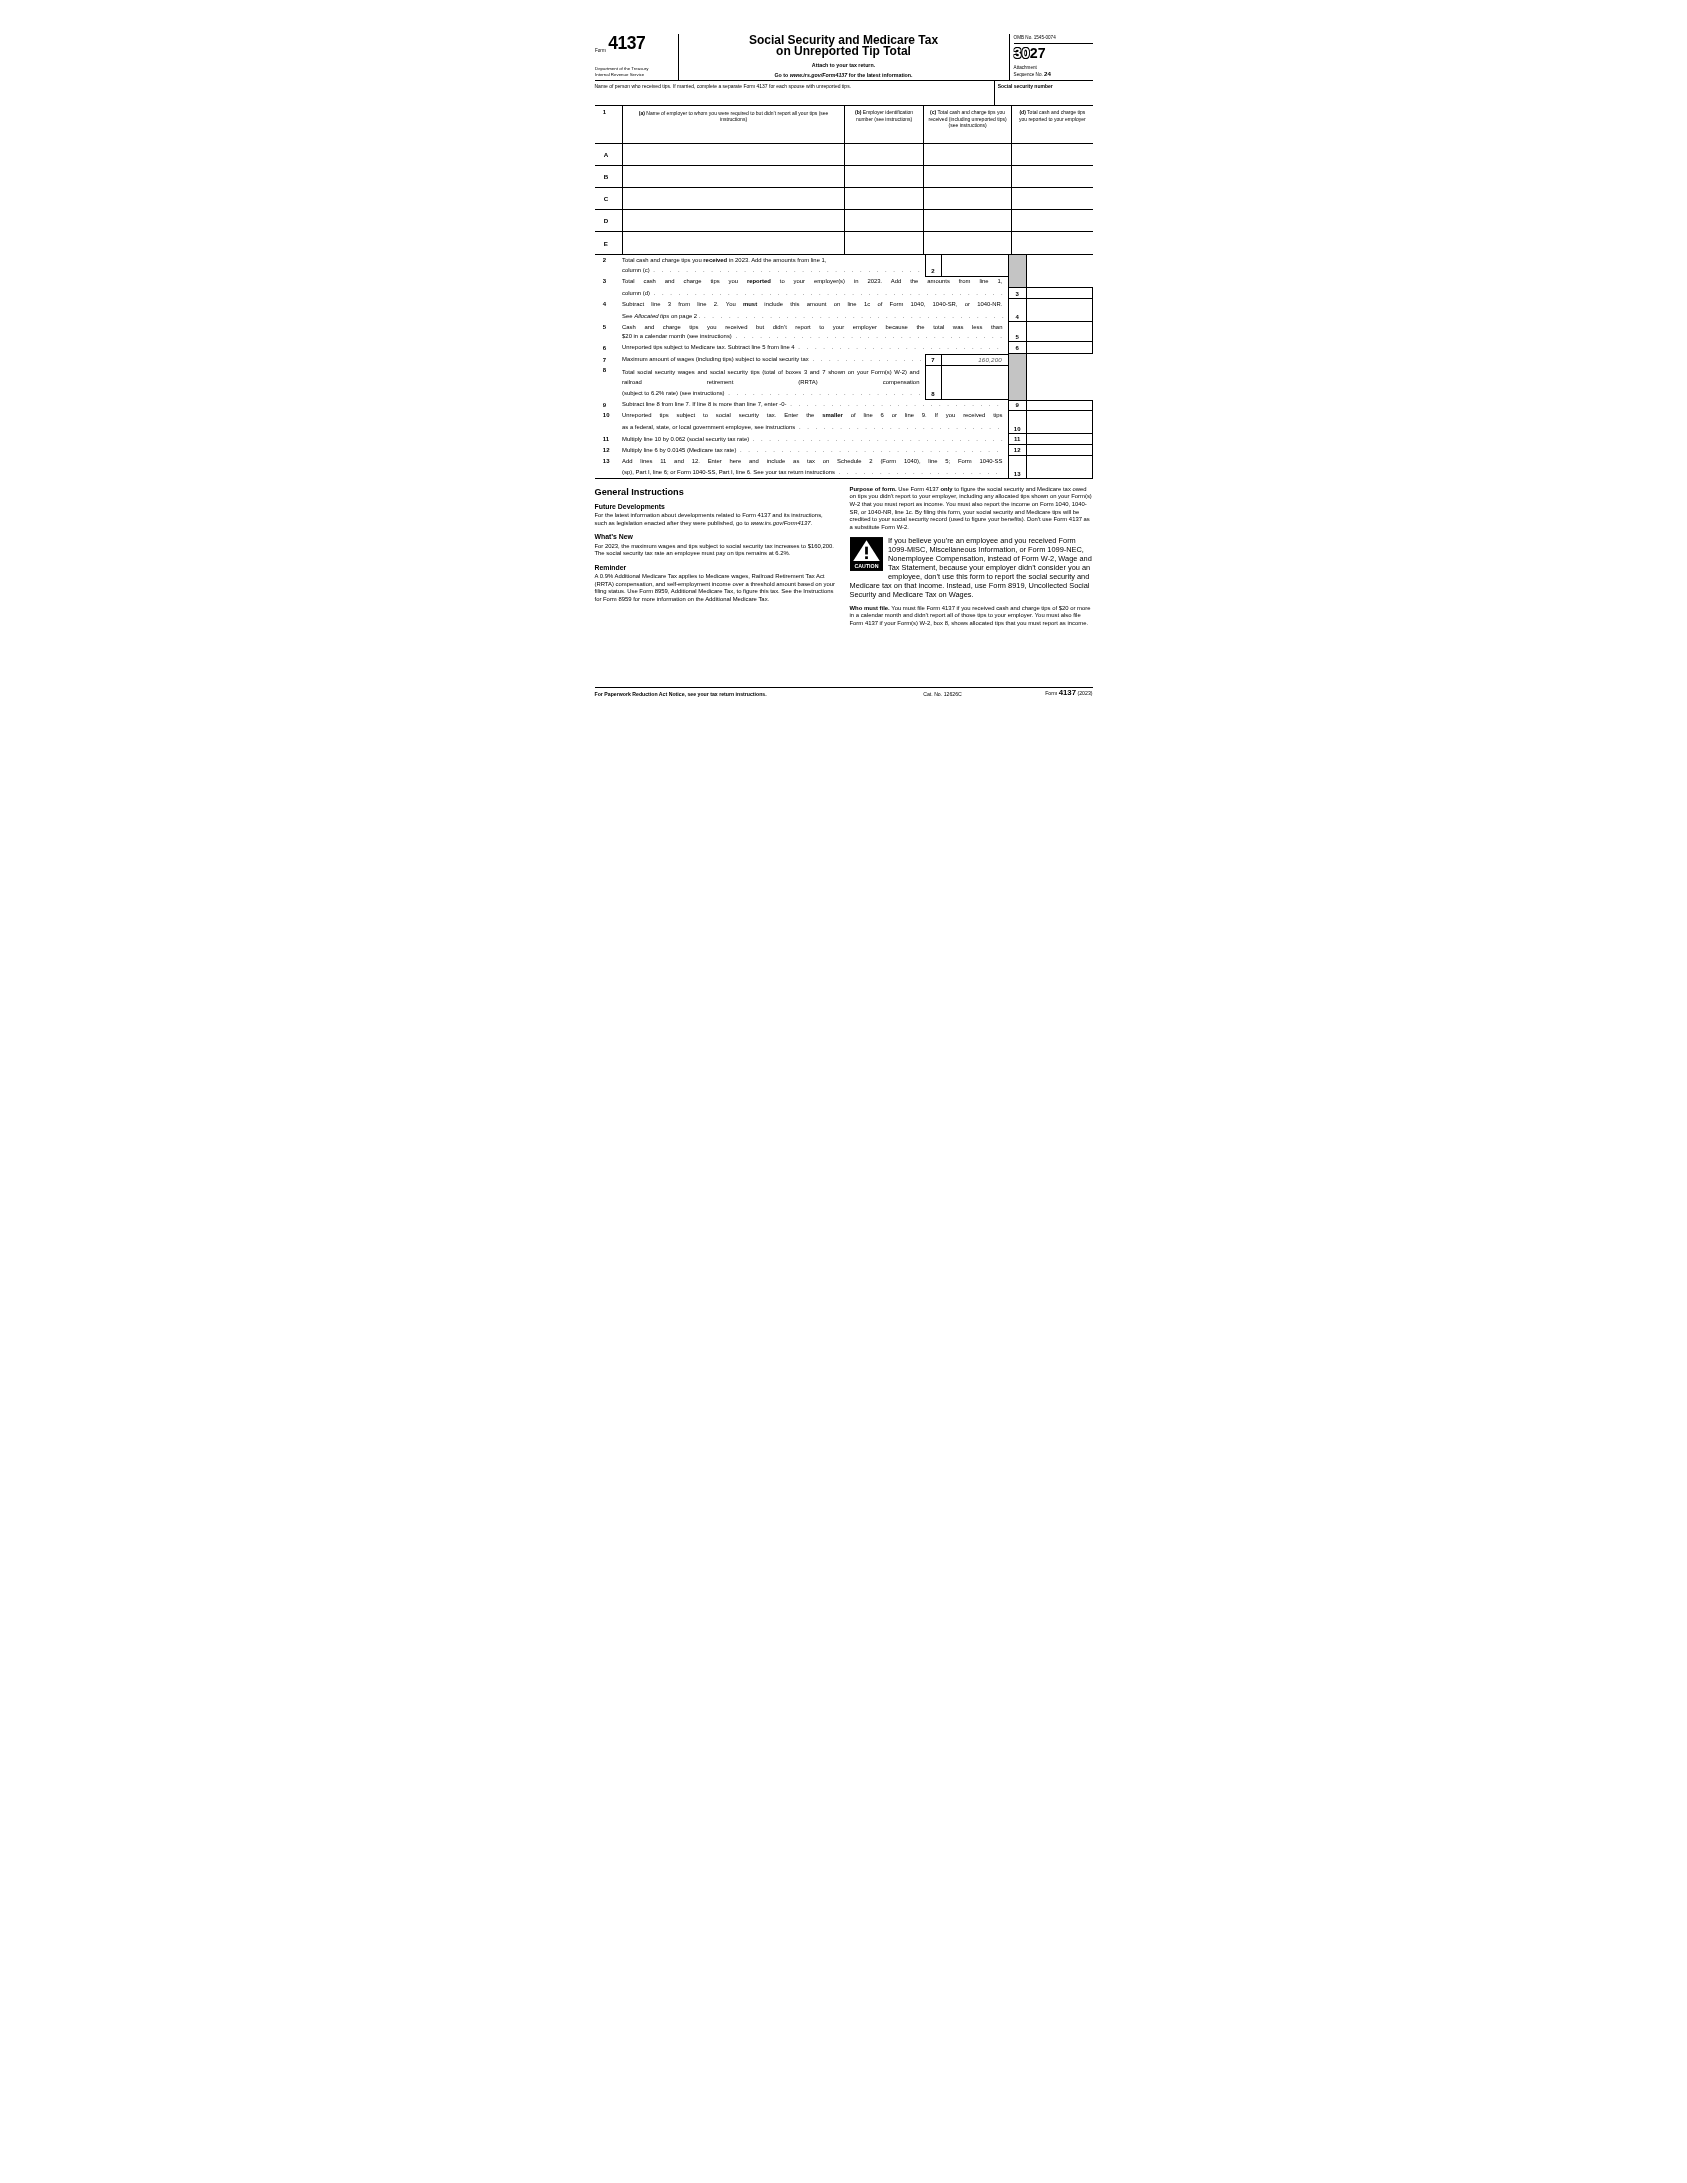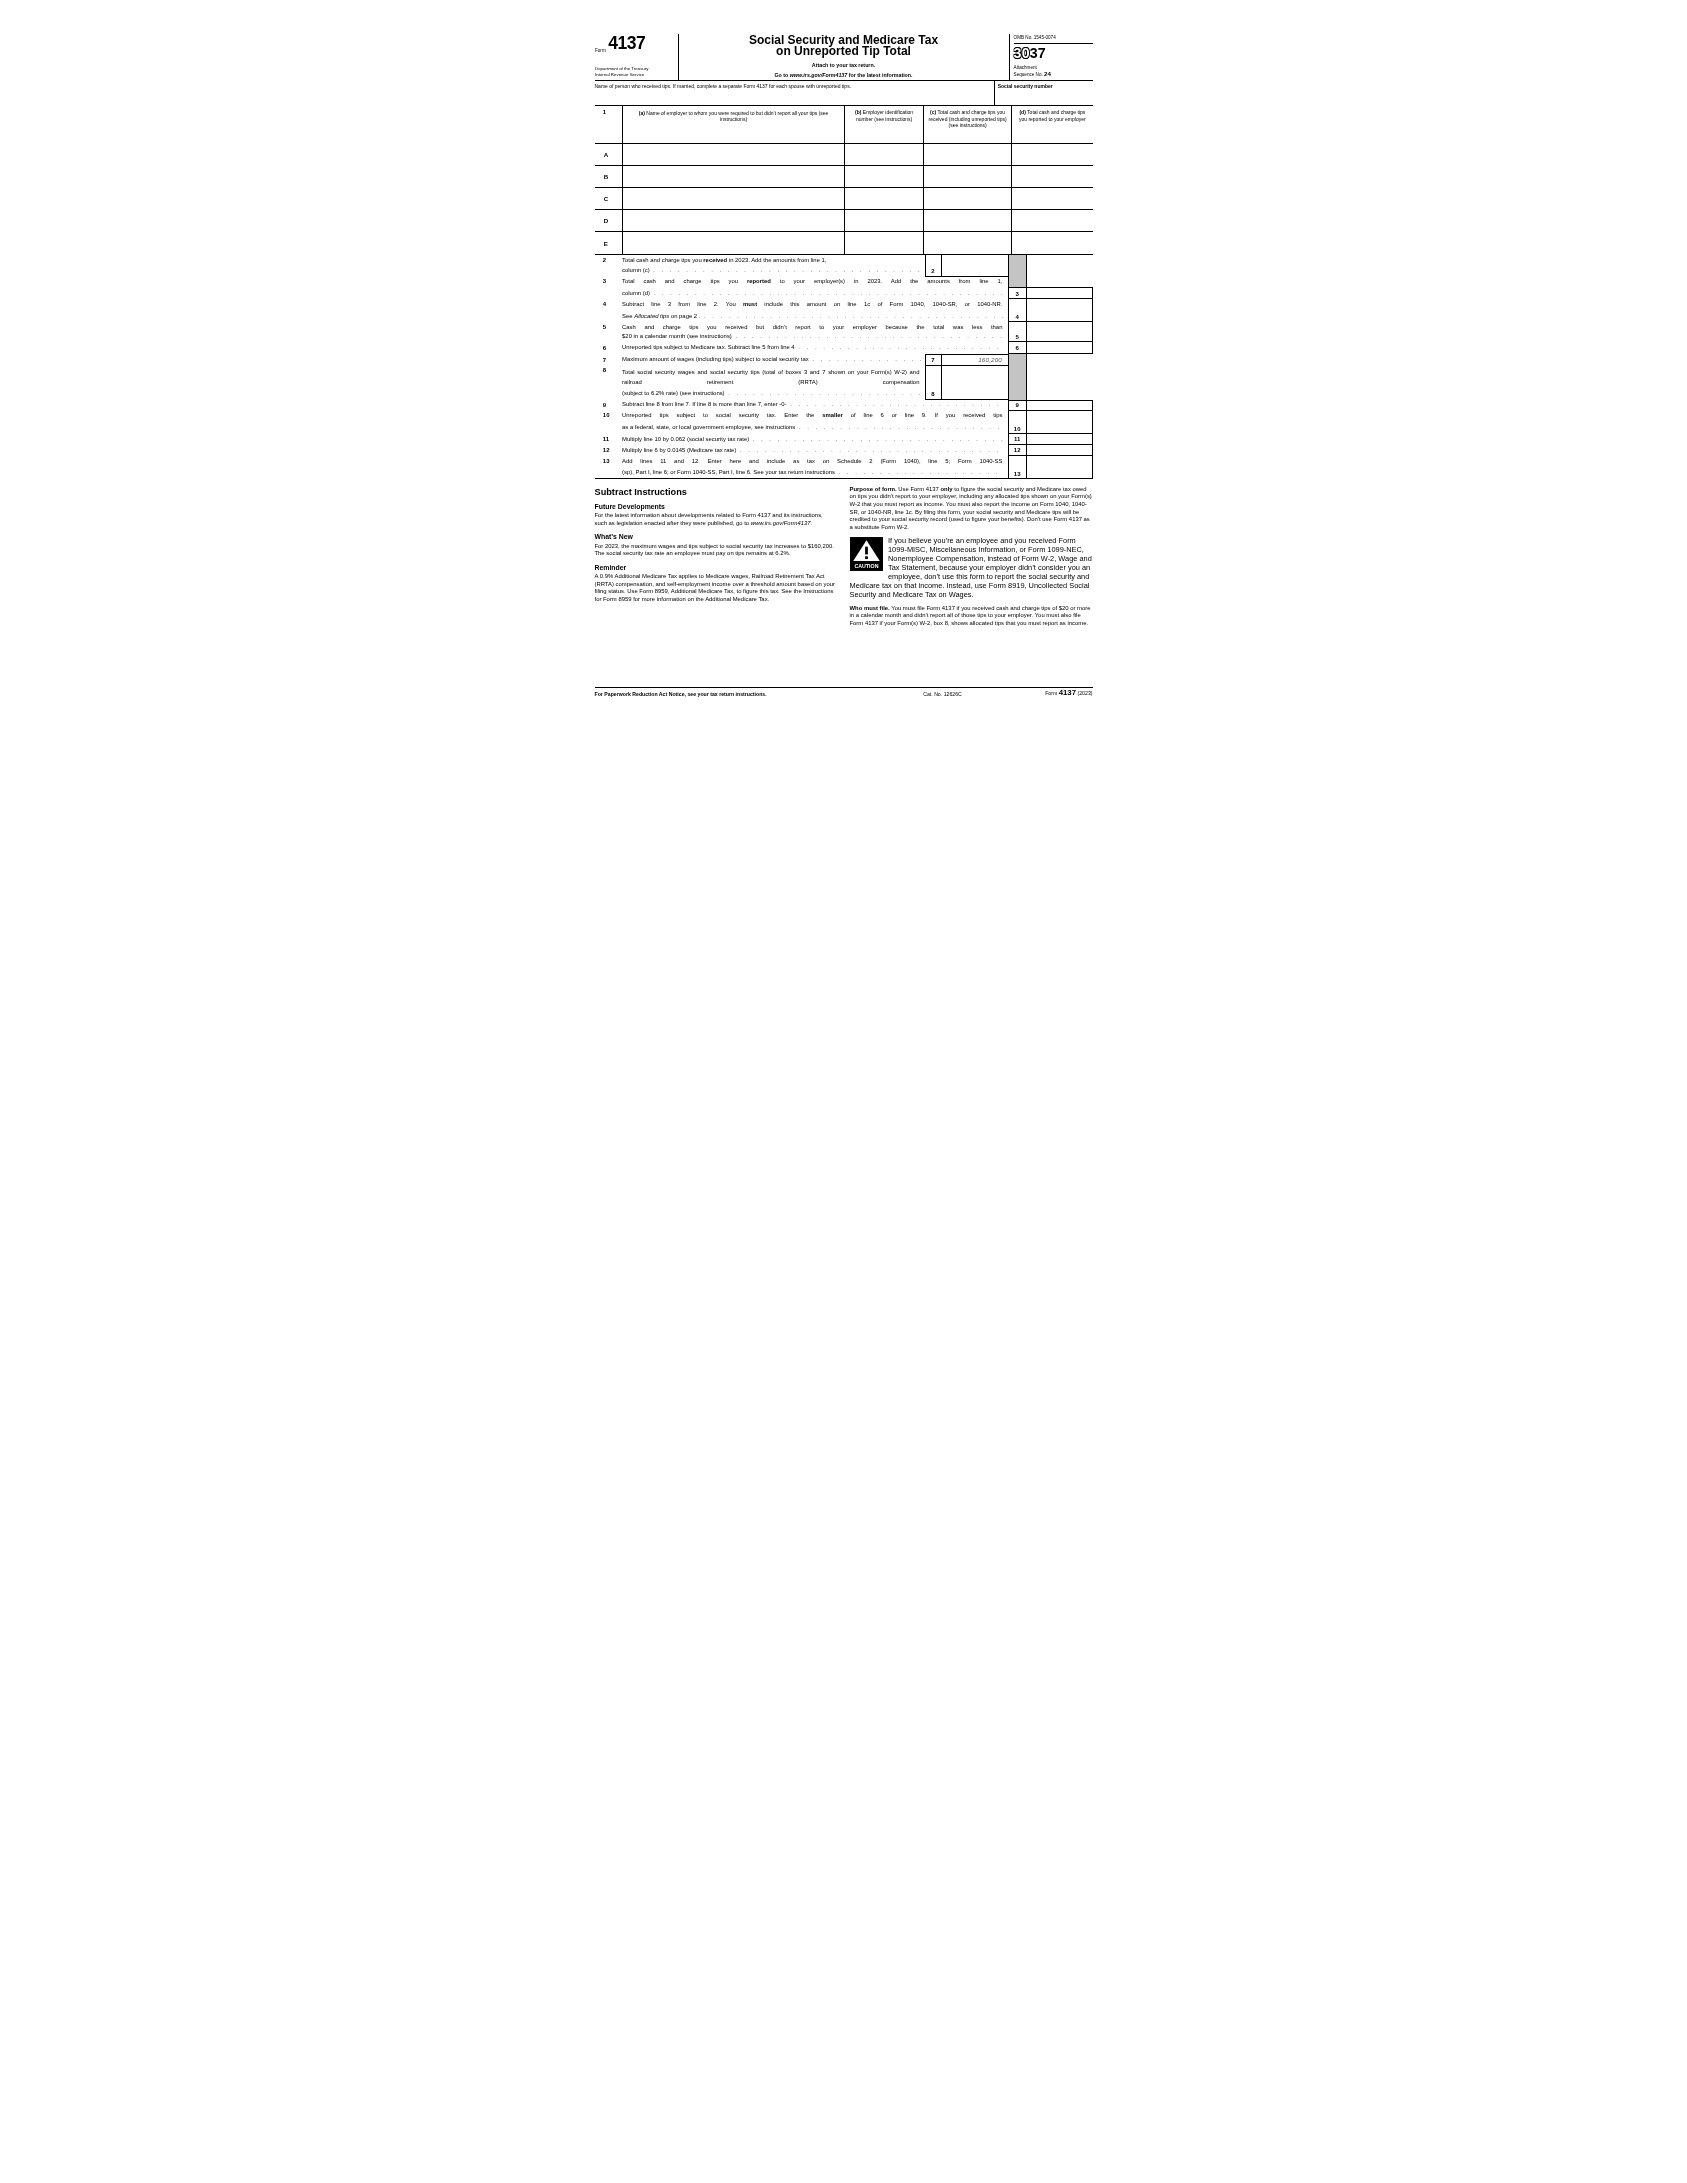--- a/index.html
+++ b/index.html
@@ -132,7 +132,7 @@
     </div>
     <div class="hdr-right">
       <div class="omb">OMB No. 1545-0074</div>
-      <div class="year"><span class="yr-outline">30</span><span>37</span></div>
+      <div class="year"><span class="yr-outline">30</span><span>27</span></div>
       <div class="attseq">
         <div>Attachment</div>
         <div>Sequence No. <b>24</b></div>

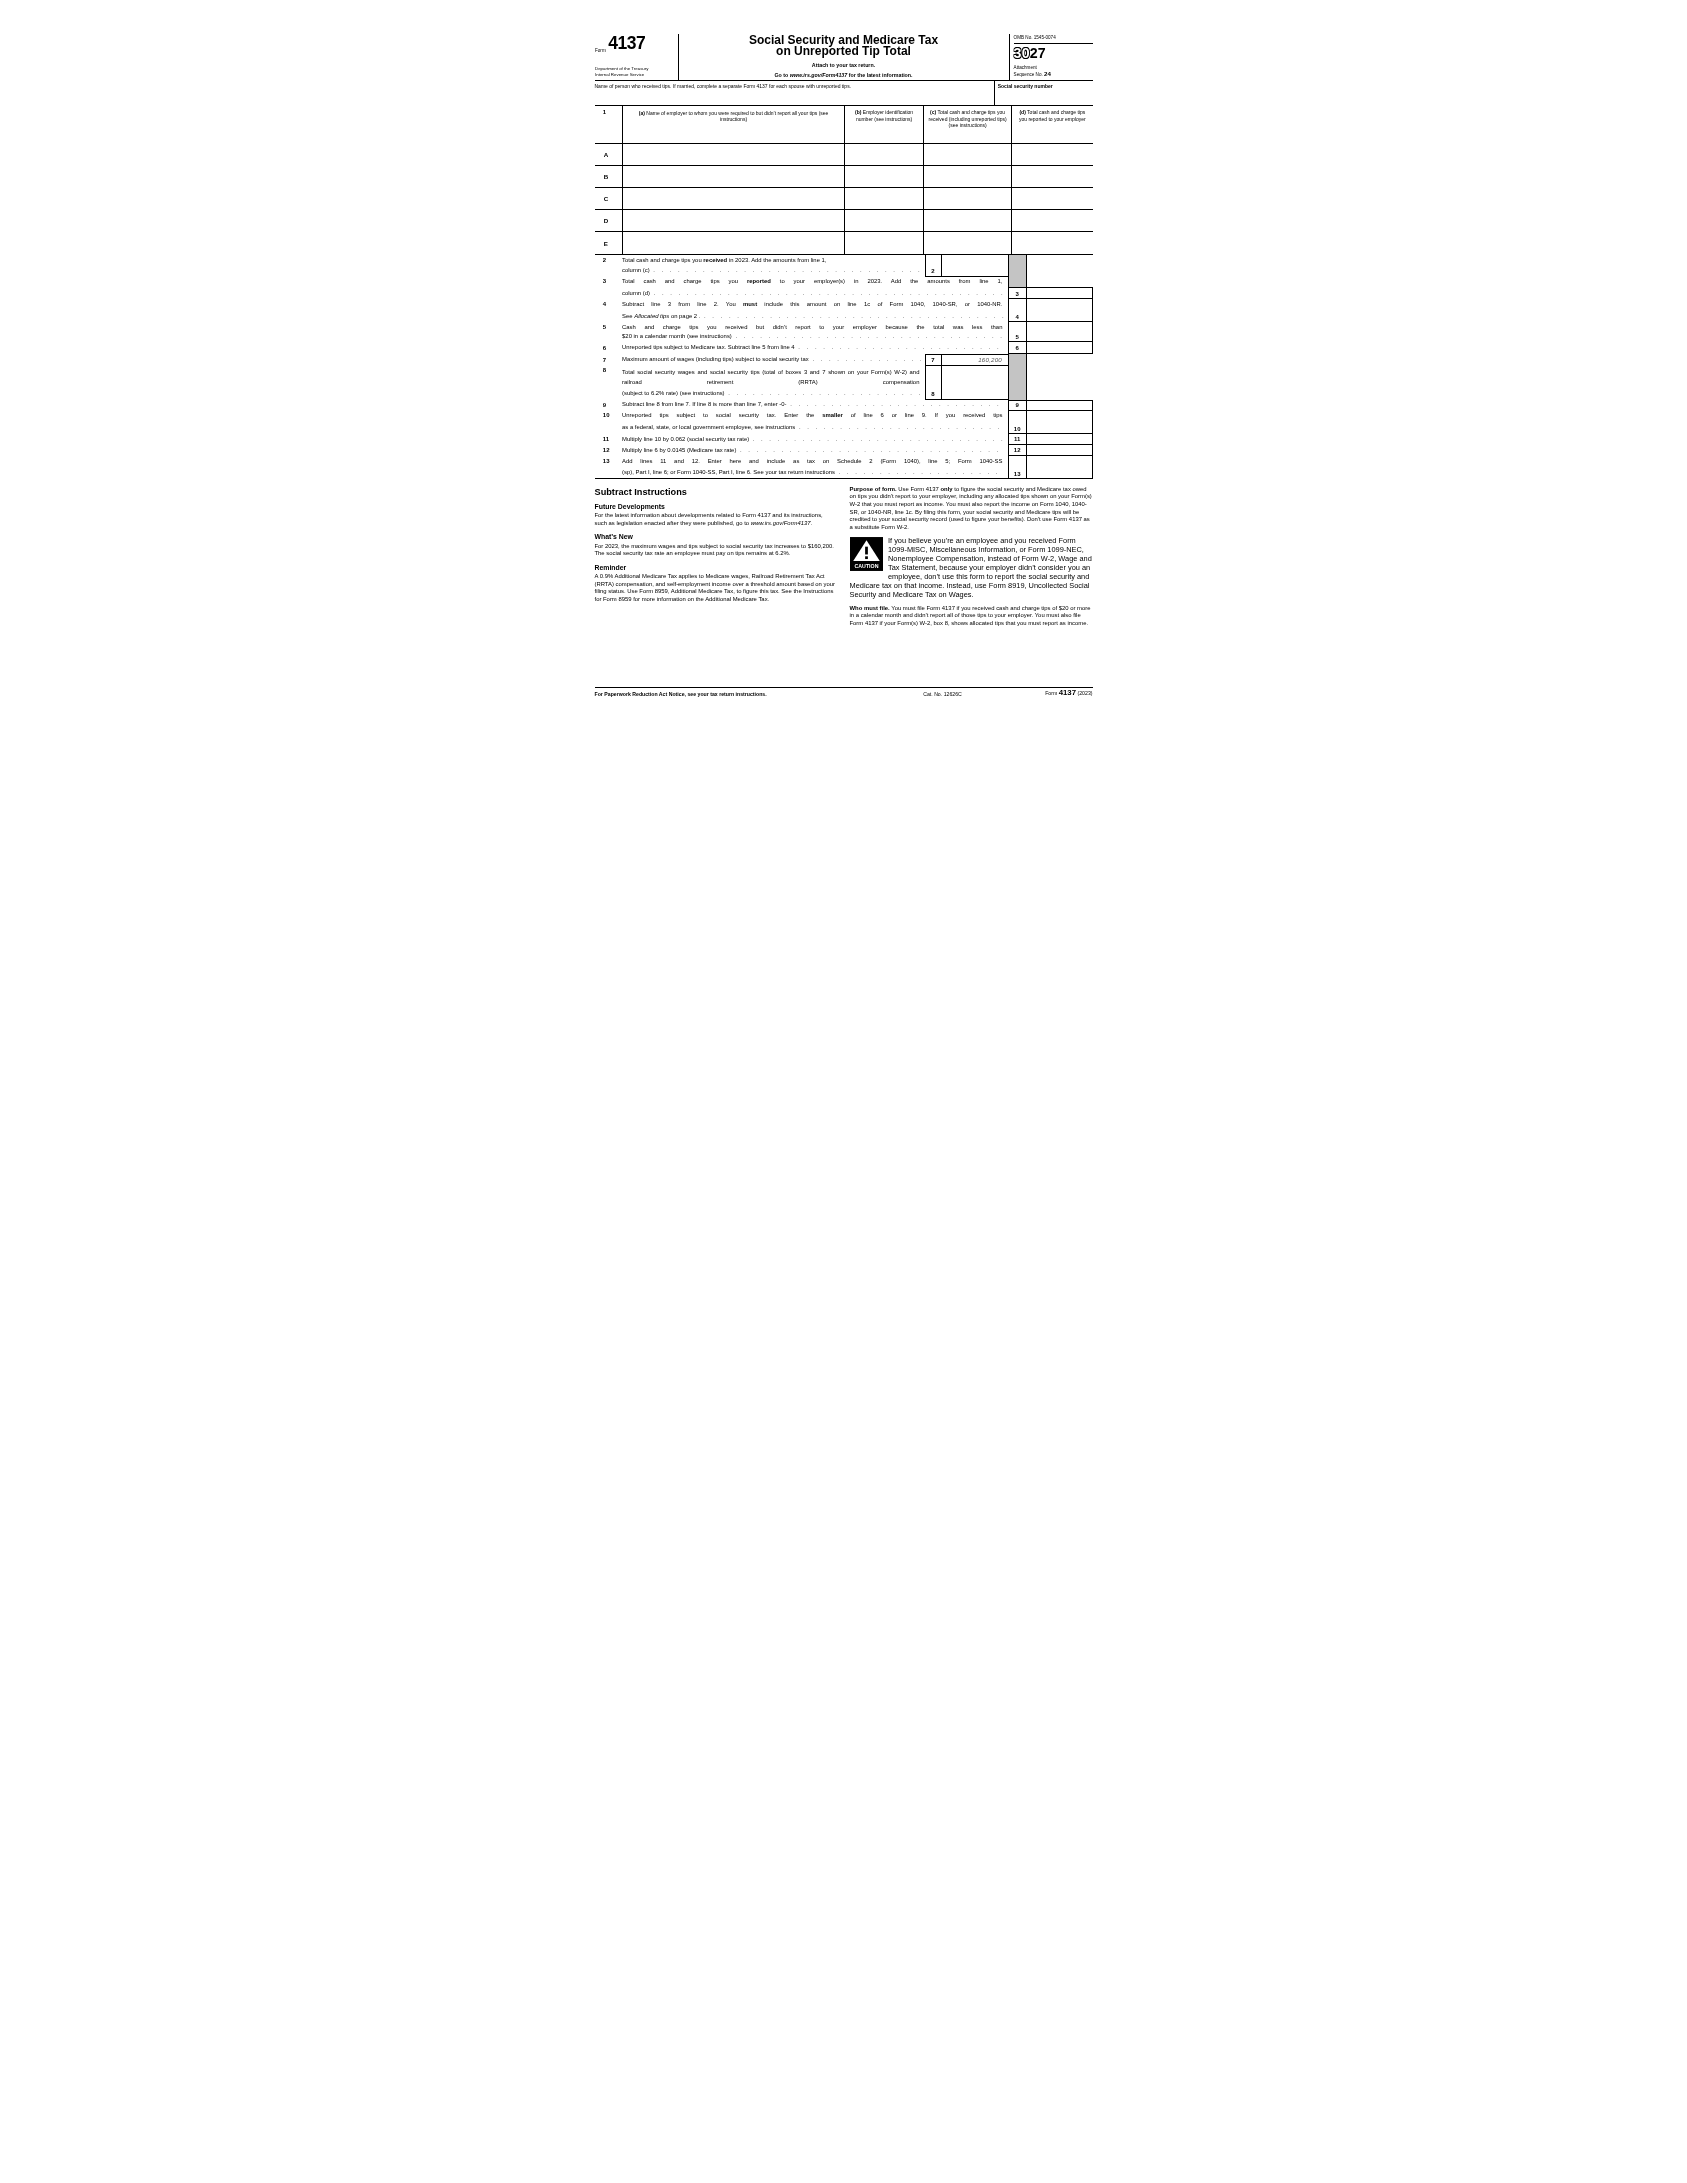--- a/index.html
+++ b/index.html
@@ -392,7 +392,7 @@
 
   <div class="instr">
     <div class="col-l">
-      <div class="gi-h1">Subtract Instructions</div>
+      <div class="gi-h1">General Instructions</div>
       <div class="gi-h2">Future Developments</div>
       <p>For the latest information about developments related to Form 4137 and its instructions, such as legislation enacted after they were published, go to <i>www.irs.gov/Form4137</i>.</p>
       <div class="gi-h2">What’s New</div>

